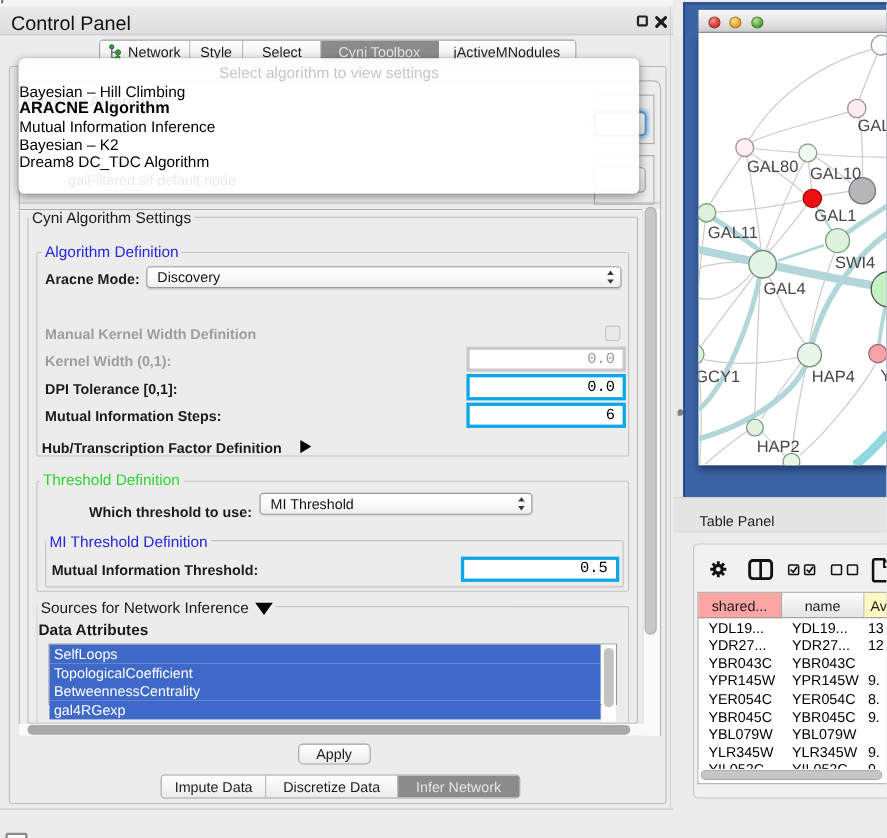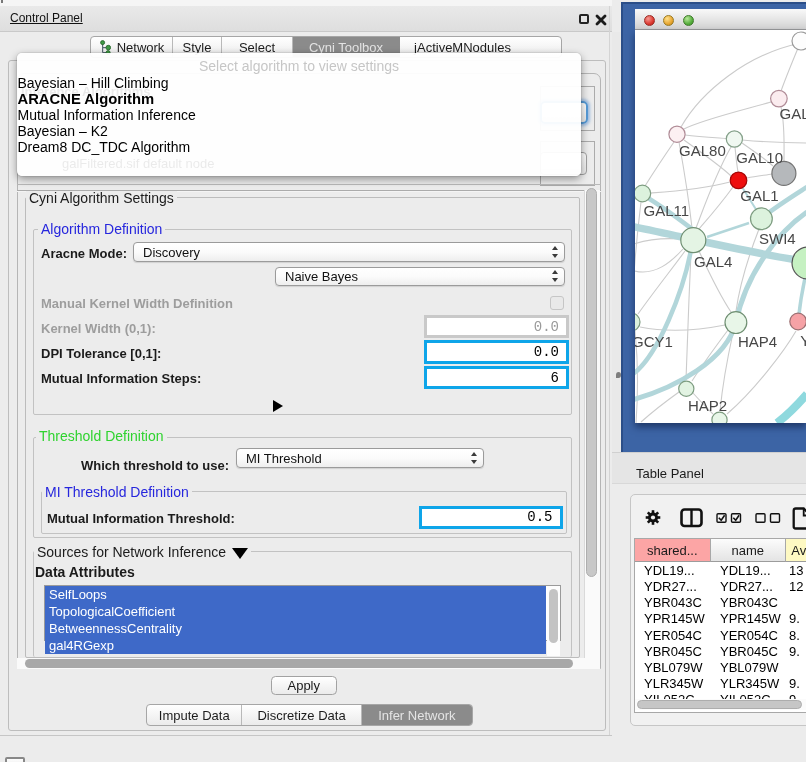--- a/index.html
+++ b/index.html
@@ -12,7 +12,7 @@
 #topstrip { left:0; top:0; width:612px; height:6px; background:#f5f5f5; }
 #titlebar { left:0; top:6px; width:612px; height:26px; background:linear-gradient(#e9e9e9,#dedede);
   border-bottom:1px solid #c9c9c9; }
-#titlebar .t { position:absolute; left:10px; top:5px; font-size:12px; color:#111;text-decoration:underline; }
+#titlebar .t { position:absolute; left:10px; top:5px; font-size:18px; color:#111; }
 #floatbtn { left:579px; top:14px; width:10px; height:10px; border:2px solid #222; border-radius:2px; }
 
 

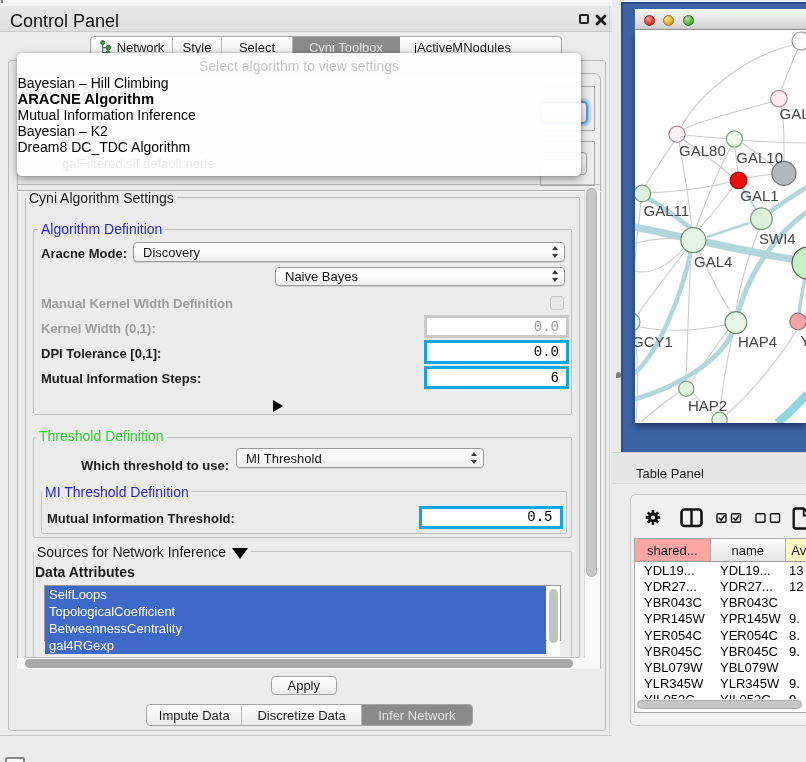--- a/index.html
+++ b/index.html
@@ -106,7 +106,7 @@
       </g>
     </svg>
 
-  <div class="abs seg" style="left:90px;top:36px;width:472px;align-items:flex-end;">
+  <div class="abs seg" style="left:90px;top:36px;width:434px;align-items:flex-end;">
     <div class="s" style="width:82px;"><svg width="12" height="15" viewBox="0 0 12 15" style="margin-right:6px;">
           <path d="M3.6 4 V12.6 M3.6 7.6 H7.4 M3.6 12.6 H7.4" stroke="#5a6c74" stroke-width="1.2" fill="none"></path>
           <circle cx="3.6" cy="2.6" r="2" fill="#3f9b45" stroke="#2a682f" stroke-width="0.9"></circle>

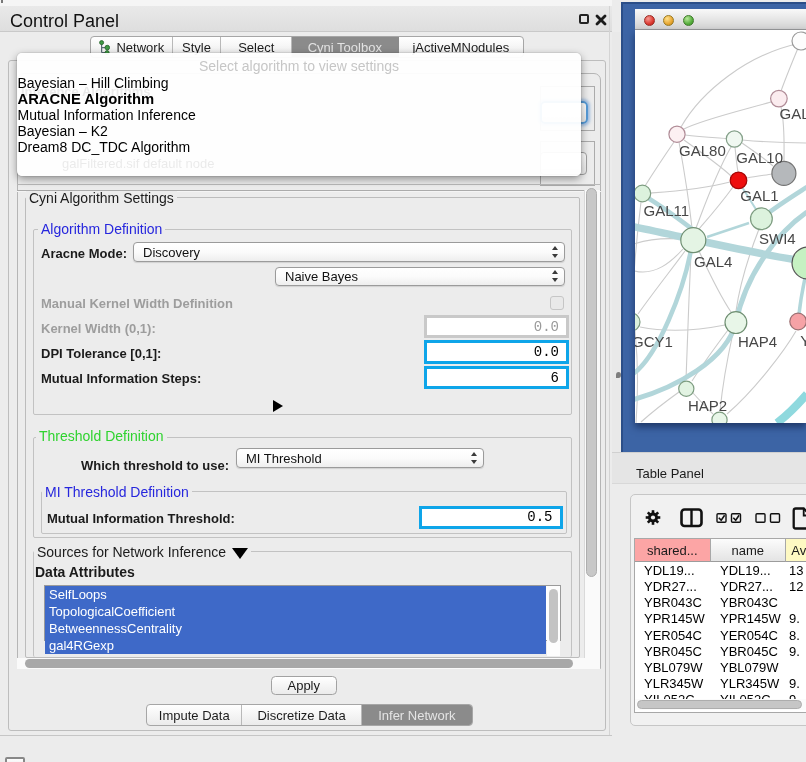--- a/index.html
+++ b/index.html
@@ -148,10 +148,6 @@
       <span class="arrs"></span>
     </div>
 
-  <div class="combo" style="left:275px;top:266.5px;width:290px;height:19.5px;">
-      <span class="txt">Naive Bayes</span>
-      <span class="arrs"></span>
-    </div>
 
   <div class="abs lbl gray" style="left:41px;top:296px;">Manual Kernel Width Definition</div>
   <div class="abs" style="left:550px;top:296px;width:14px;height:14px;background:#e9e9e9;border:1px solid #c6c6c6;border-radius:3px;"></div>

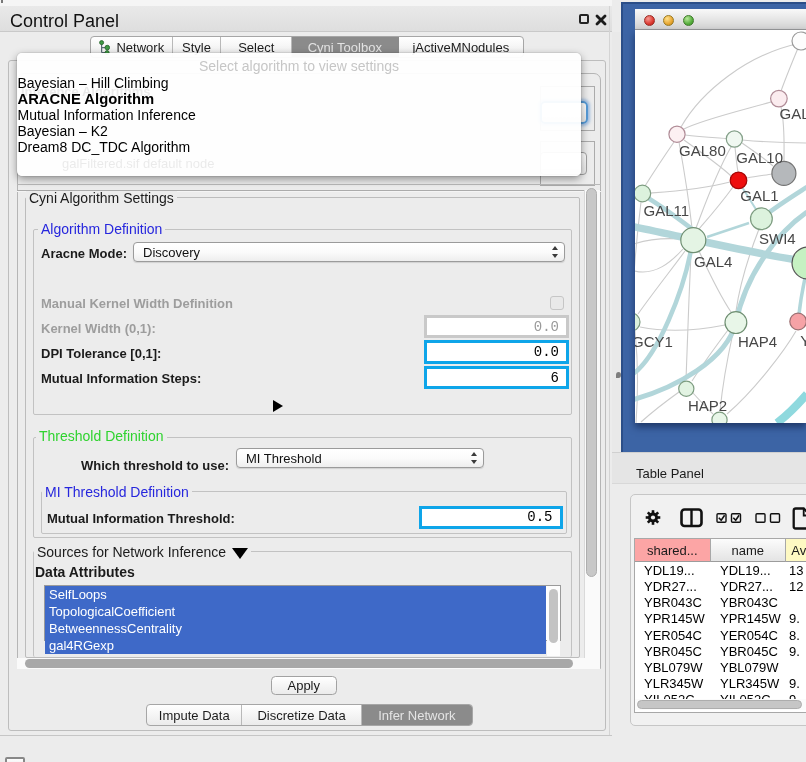--- a/index.html
+++ b/index.html
@@ -161,6 +161,7 @@
   <div class="abs lbl" style="left:41px;top:371px;">Mutual Information Steps:</div>
   <div class="fld" style="left:424px;top:366px;width:145px;height:23px;">6</div>
 
+  <div class="abs lbl" style="left:38px;top:400px;">Hub/Transcription Factor Definition</div>
   <div class="abs" style="left:273px;top:400px;width:0;height:0;border-top:6.5px solid transparent;border-bottom:6.5px solid transparent;border-left:10px solid #000;"></div>
 
   <div class="abs grp" style="left:33px;top:437px;width:539px;height:101px;"></div>

